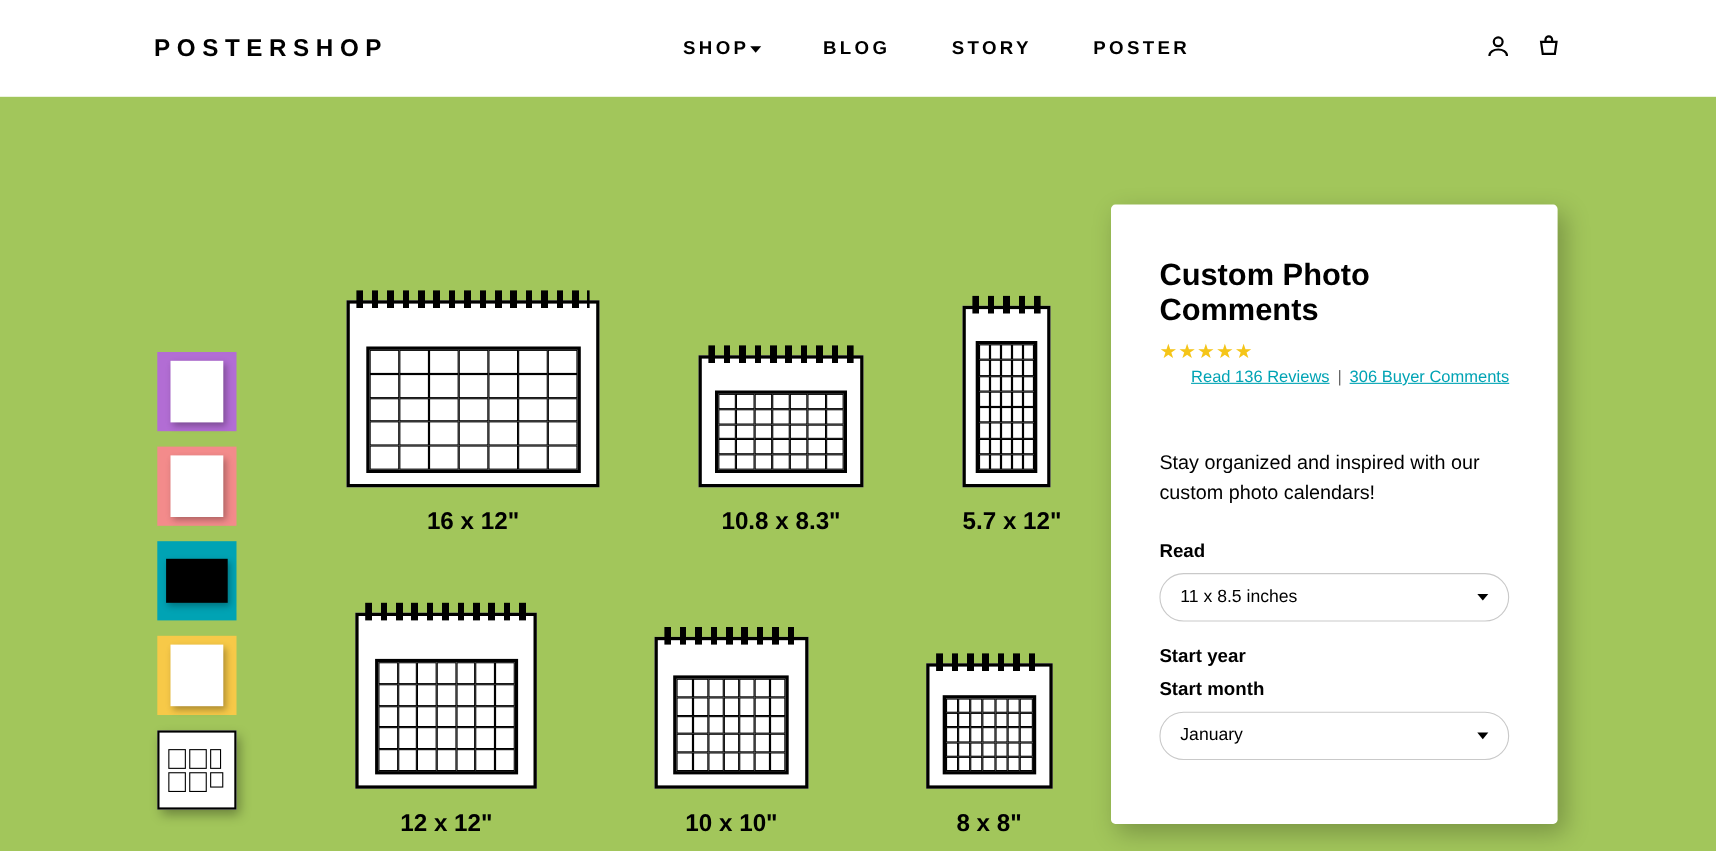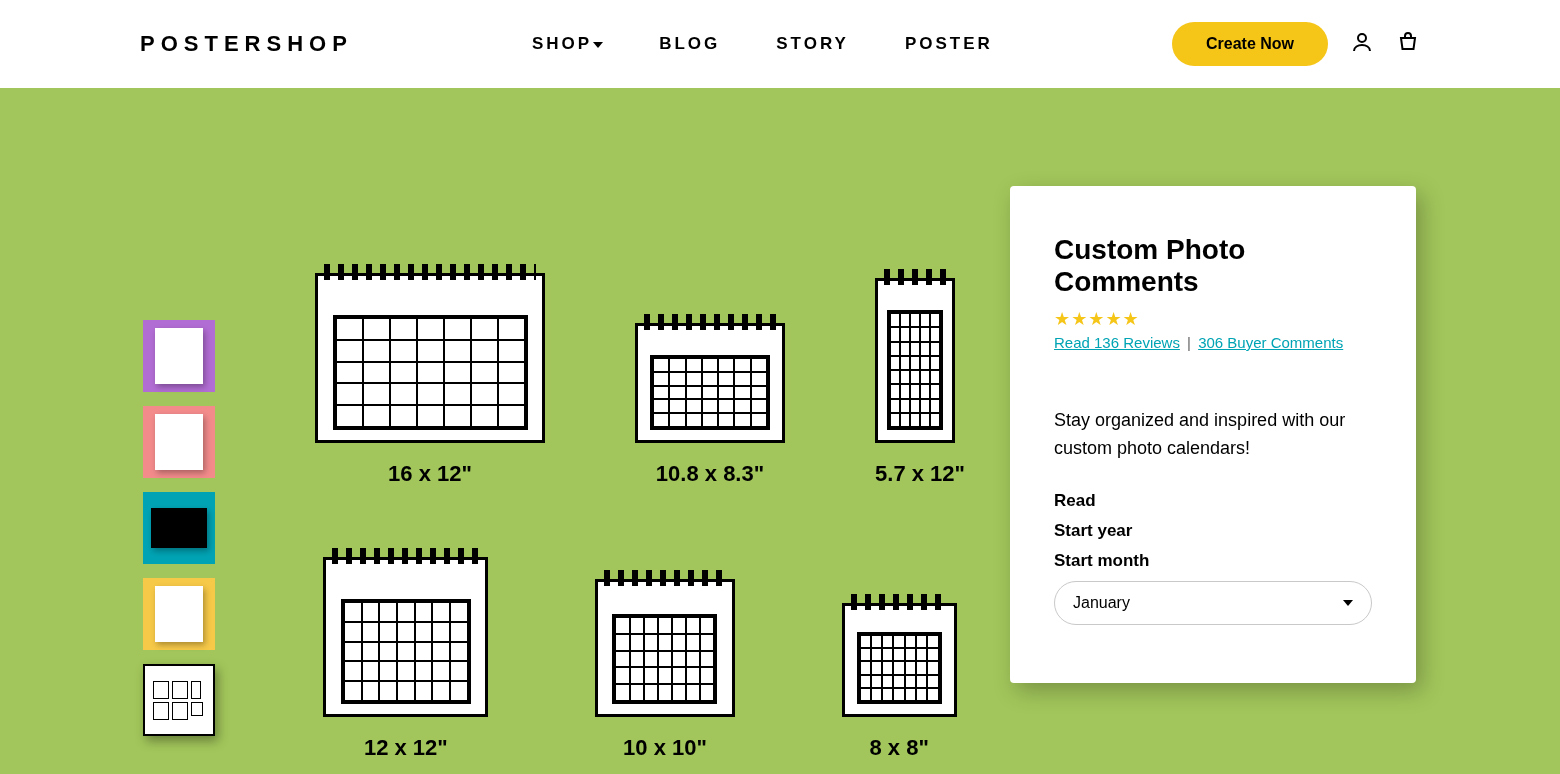--- a/index.html
+++ b/index.html
@@ -217,7 +217,6 @@
     <div class="nav-item">POSTER</div>
   </div>
   <div class="header-actions">
-    <button class="create-btn">Create Now</button>
     <span class="icon-btn">
       <svg class="icon-svg" width="24" height="24" viewBox="0 0 24 24">
           <circle cx="12" cy="8" r="4"></circle>

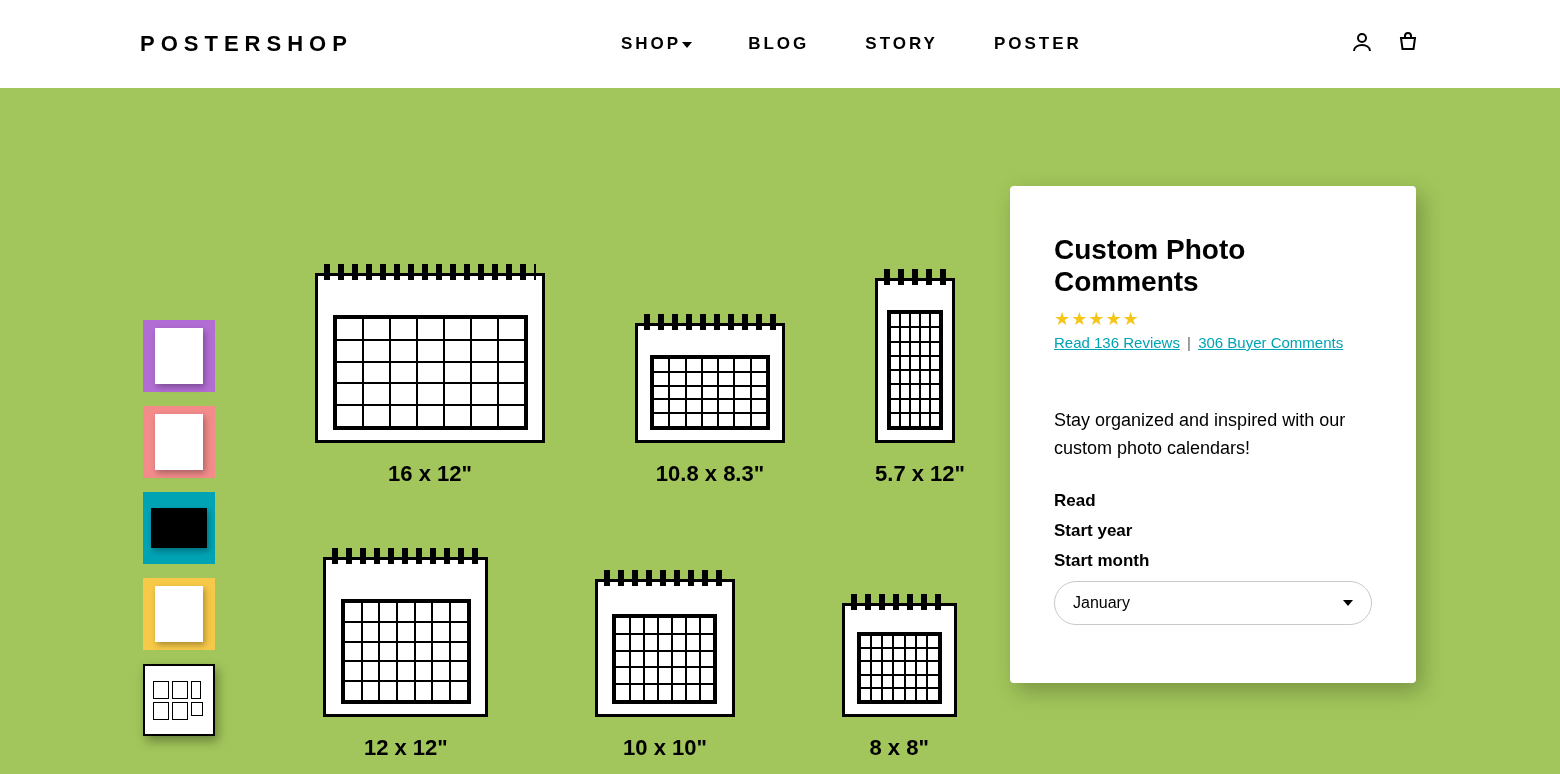--- a/index.html
+++ b/index.html
@@ -176,7 +176,7 @@
     margin-bottom: 10px;
   }
   .stars { color: #f5c518; font-size: 18px; letter-spacing: 1px; margin-bottom: 4px; }
-  .review-links { font-size: 15px; color: #00a3b4; margin-bottom: 56px; }
+  .review-links { font-size: 15px; color: #00a3b4; margin-bottom: 56px; text-align: right; }
   .review-links a { color: #00a3b4; text-decoration: underline; }
   .review-links .sep { color: #666; text-decoration: none; margin: 0 3px; }
   .desc { font-size: 18px; line-height: 1.55; color: #000; margin-bottom: 28px; margin-top: 34px; }

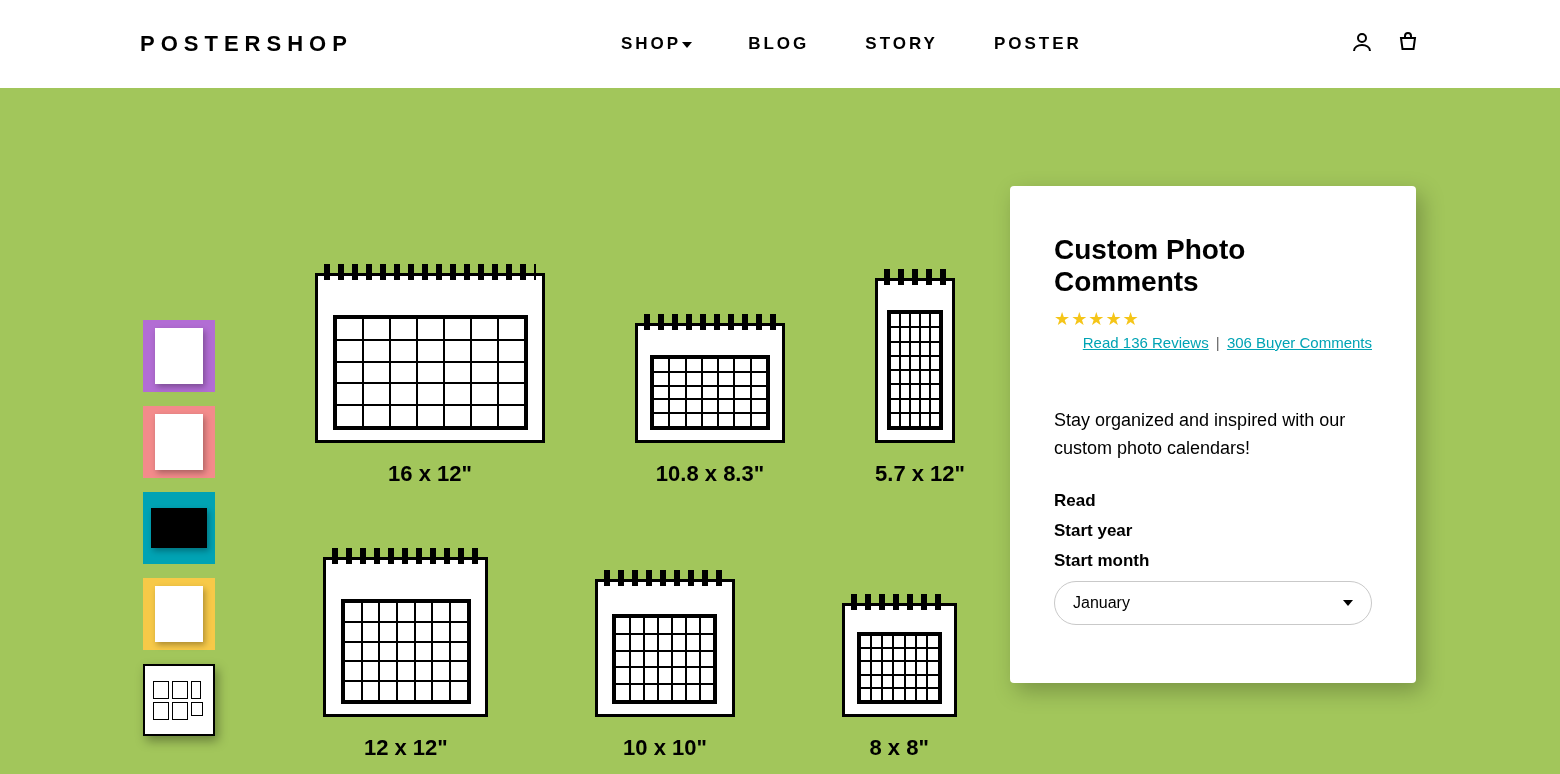--- a/index.html
+++ b/index.html
@@ -545,6 +545,10 @@
     <div class="desc">Stay organized and inspired with our custom photo calendars!</div>
 
     <div class="field-label">Read</div>
+    <div class="select">
+      <span>11 x 8.5 inches</span>
+      <span class="caret"></span>
+    </div>
 
     <div class="field-label">Start year</div>
 

